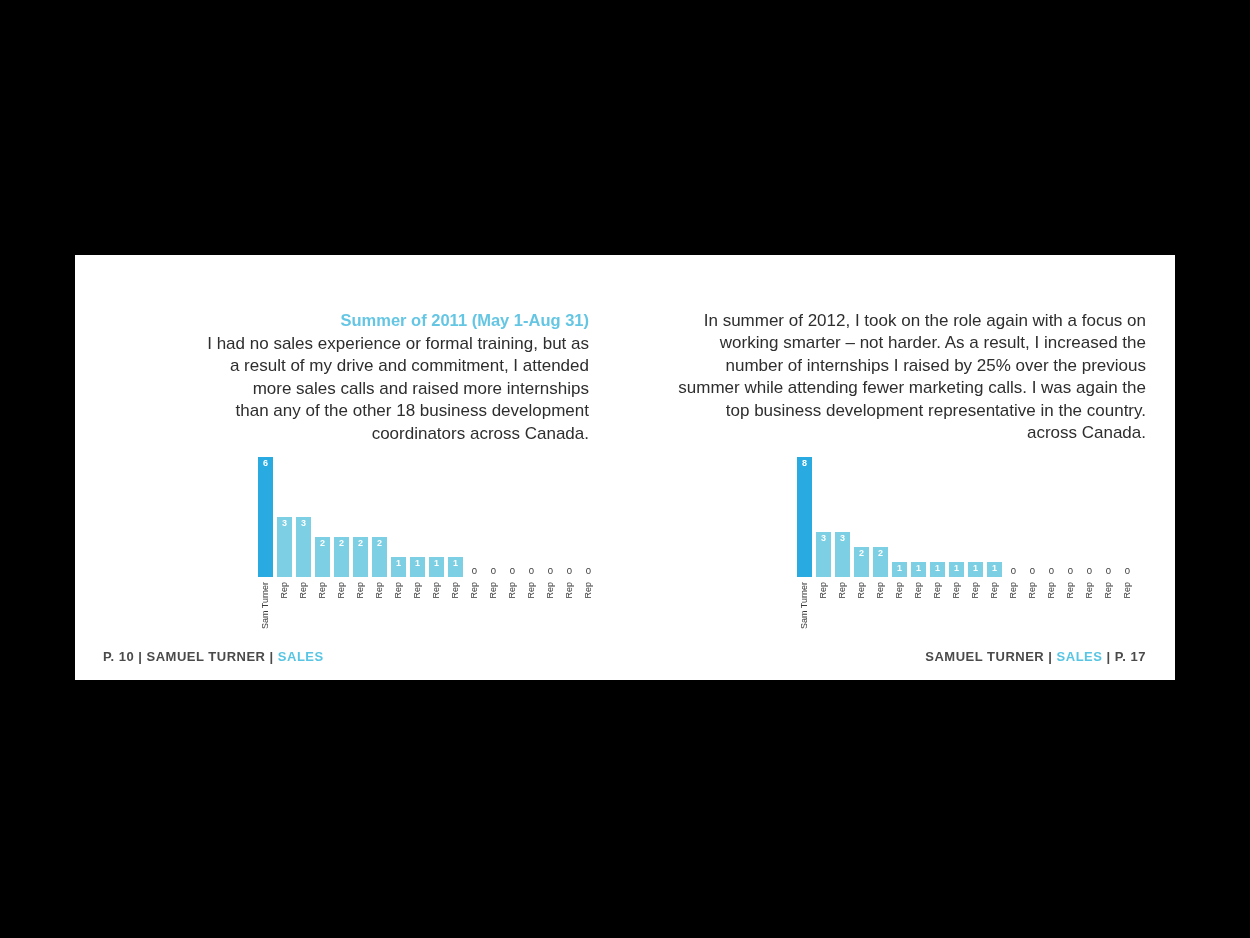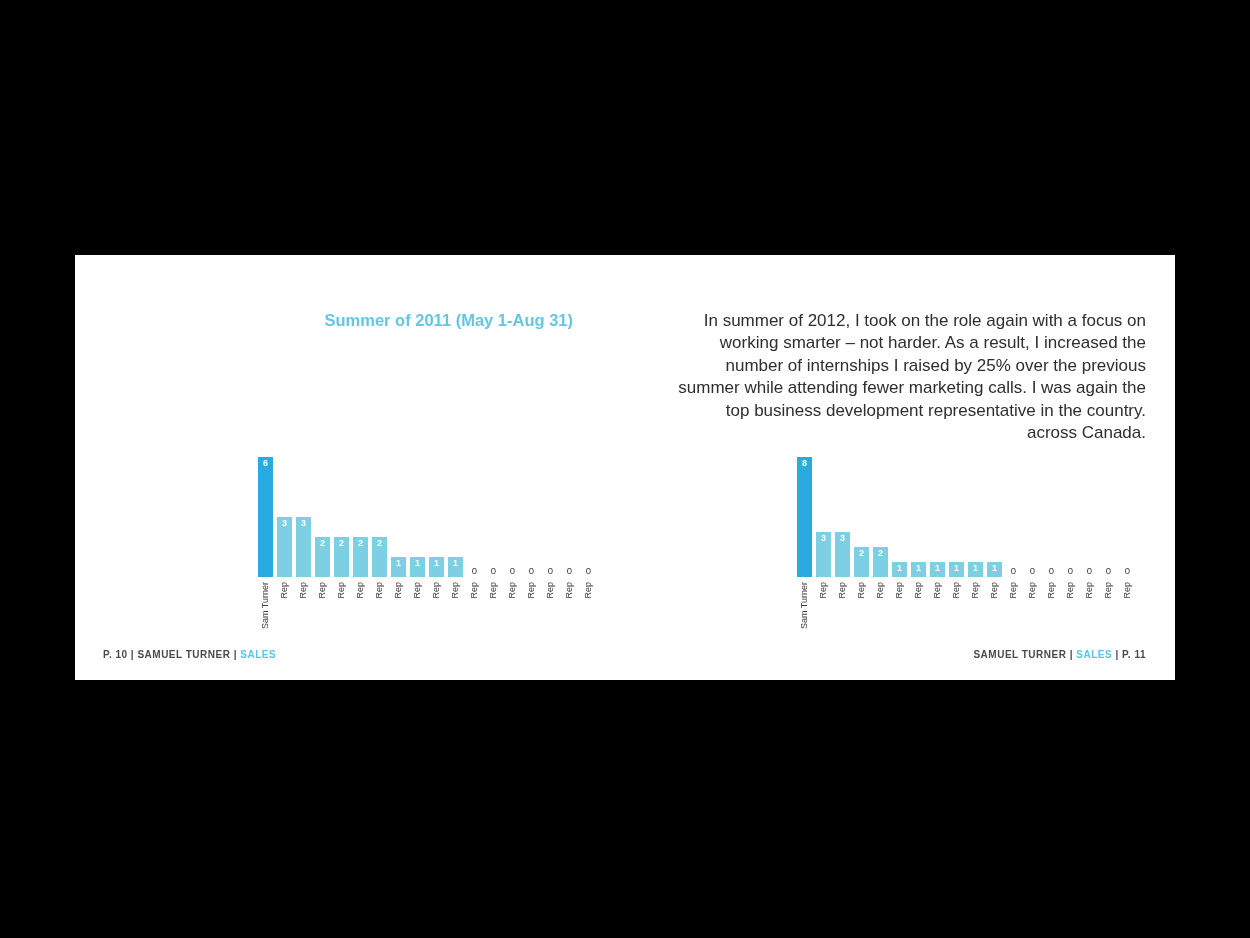--- a/index.html
+++ b/index.html
@@ -20,7 +20,7 @@
   .page.right { left: 550px; }
 
   .textcol { position: absolute; top: 55px; text-align: right; }
-  .page.left  .textcol { left: 30px; right: 52px; text-align: right; }
+  .page.left  .textcol { left: 30px; right: 36px; text-align: right; }
   .page.right .textcol { left: 18px; right: 29px; }
 
   .title {

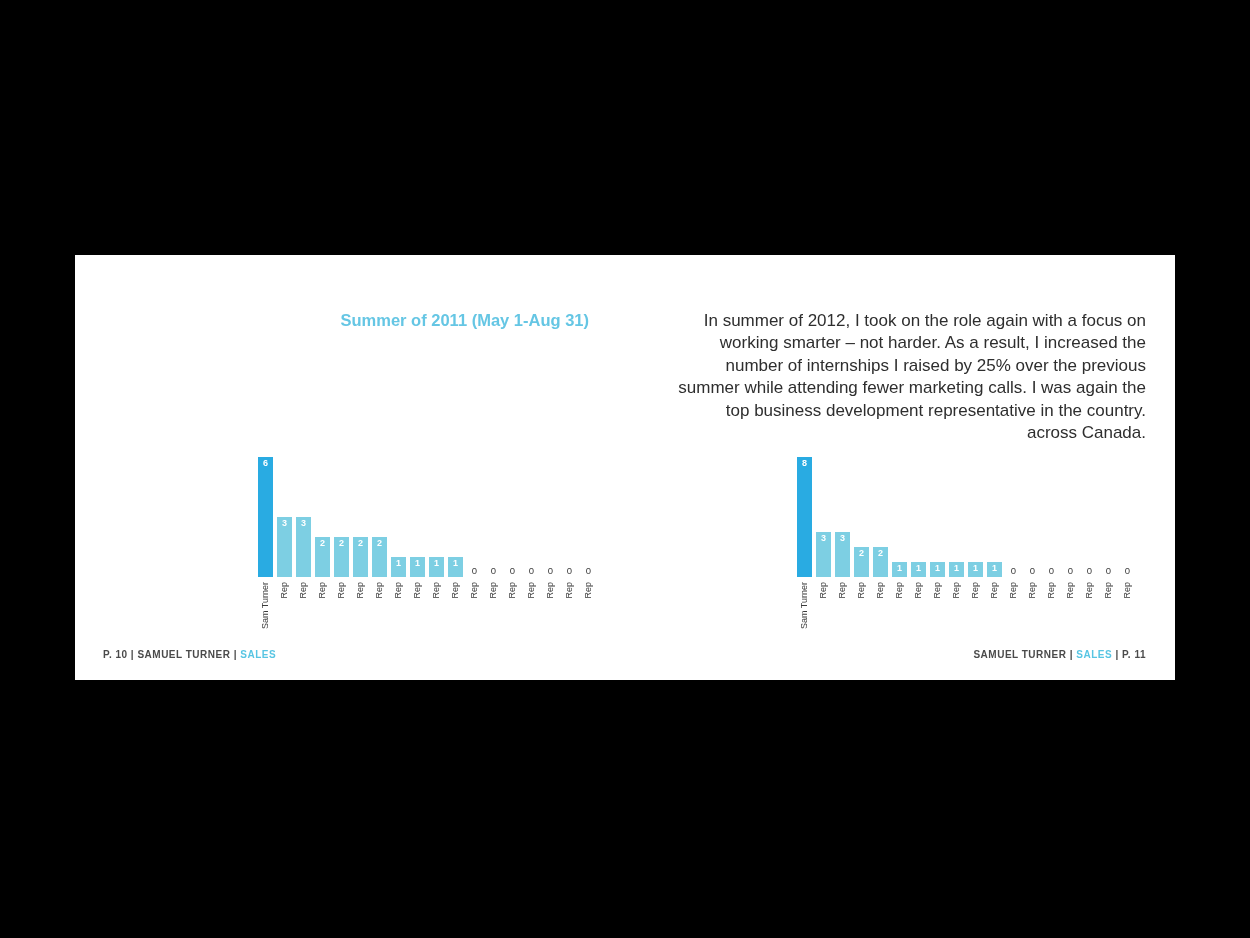--- a/index.html
+++ b/index.html
@@ -71,6 +71,11 @@
   <section class="page left">
     <div class="textcol">
       <h2 class="title">Summer of 2011 (May 1-Aug 31)</h2>
+      <p class="bodytext">I had no sales experience or formal training, but as
+a result of my drive and commitment, I attended
+more sales calls and raised more internships
+than any of the other 18 business development
+coordinators across Canada.</p>
     </div>
     <div class="chart">
       <div class="plot">

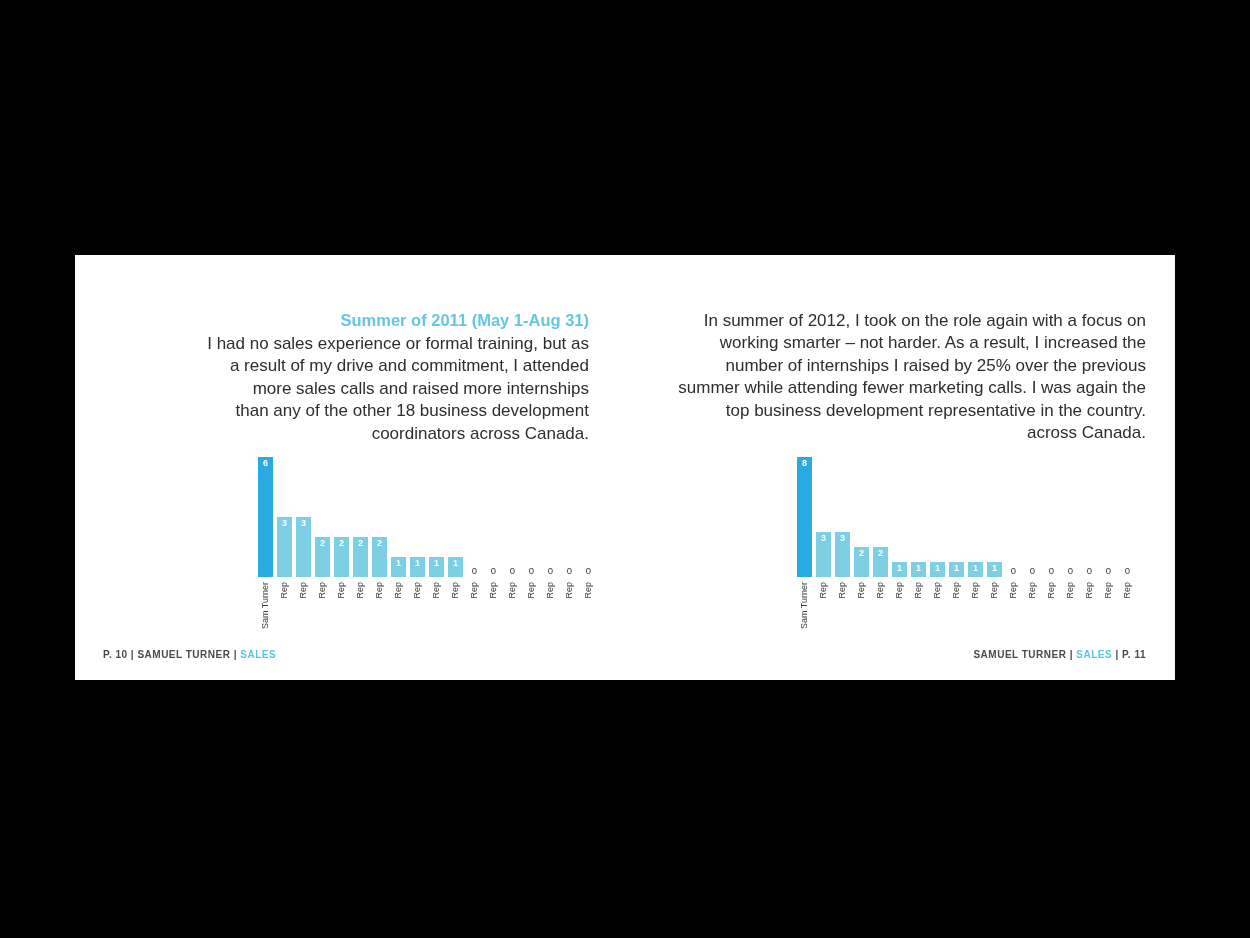--- a/index.html
+++ b/index.html
@@ -56,7 +56,7 @@
 
   .pfooter {
     position: absolute; top: 394px;
-    font-size: 10px; font-weight: bold; letter-spacing: 0.5px;
+    font-size: 13px; font-weight: bold; letter-spacing: 0.5px;
     color: var(--footer-text, #4A4A4A); white-space: nowrap;
   }
   .page.left  .pfooter { left: 28px; }

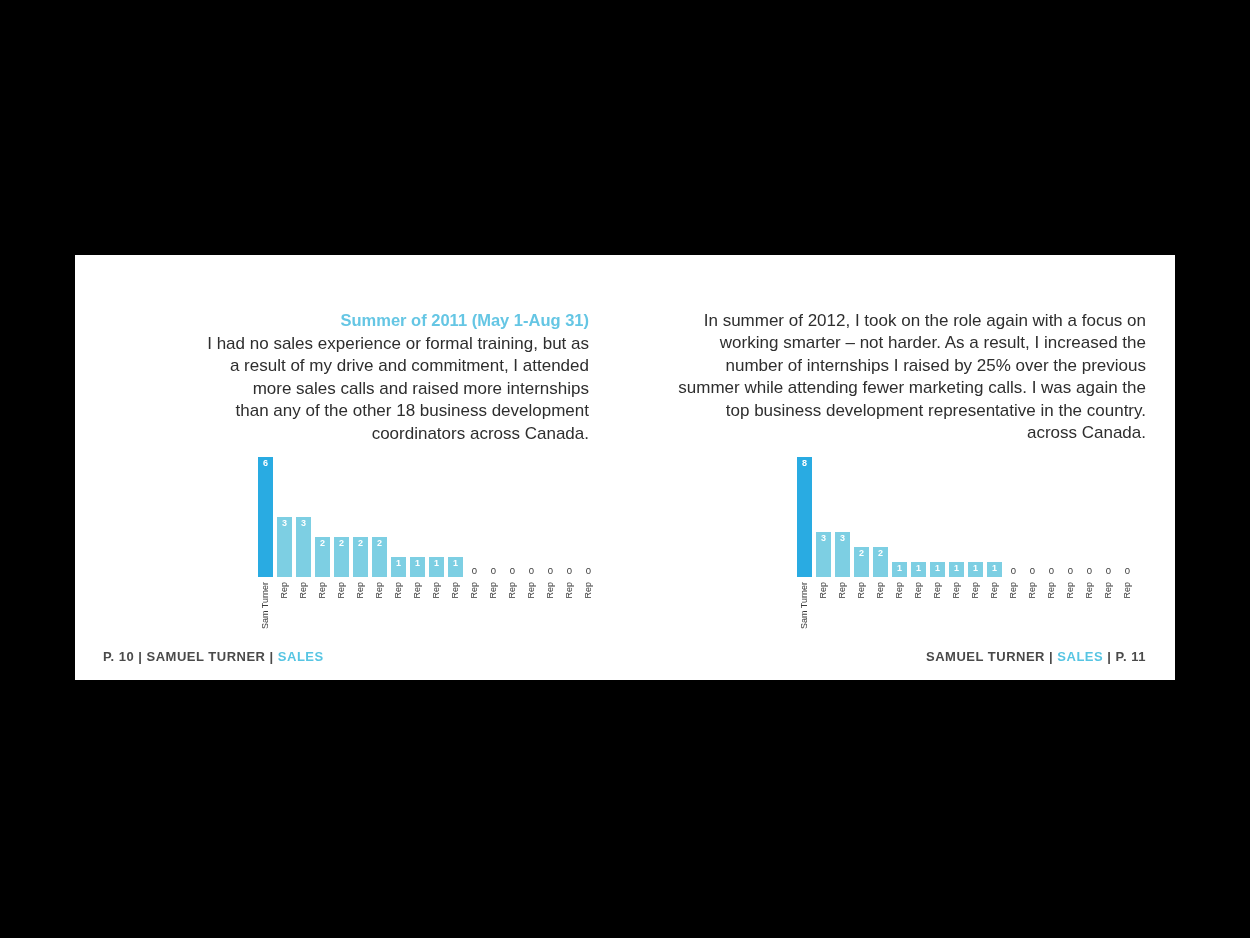--- a/index.html
+++ b/index.html
@@ -361,7 +361,7 @@
           </div>
         </div>
     </div>
-    <div class="pfooter"><span>SAMUEL TURNER | </span><span class="sales">SALES</span><span> | P. 11</span></div>
+    <div class="pfooter"><span>SAMUEL TURNER | </span><span class="sales">SALES</span><span> | P. 17</span></div>
   </section>
 
 </div>

